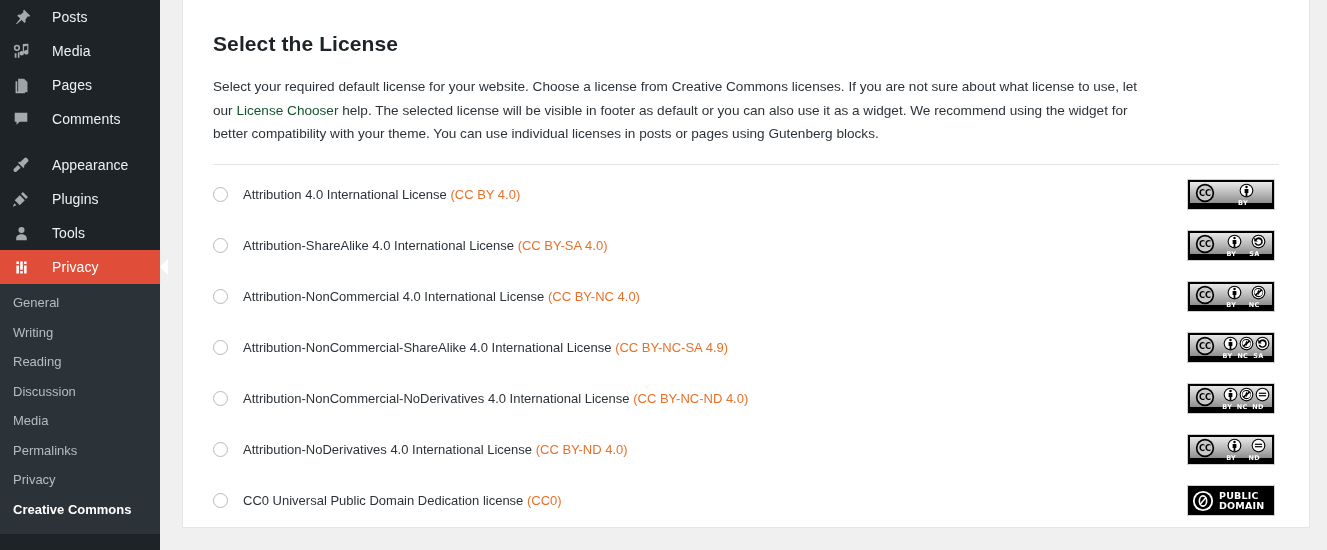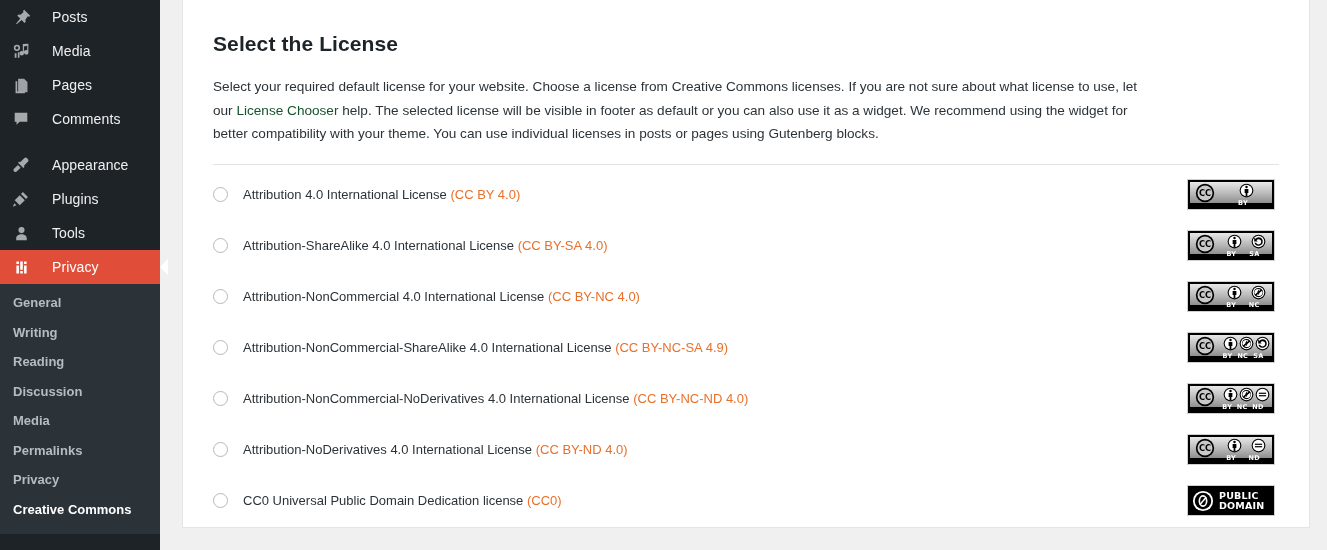--- a/index.html
+++ b/index.html
@@ -69,7 +69,6 @@
     line-height: 1.35;
     cursor: pointer;
     white-space: nowrap;
-    font-weight: bold;
   }
   .submenu-item.active {
     color: #fff;

